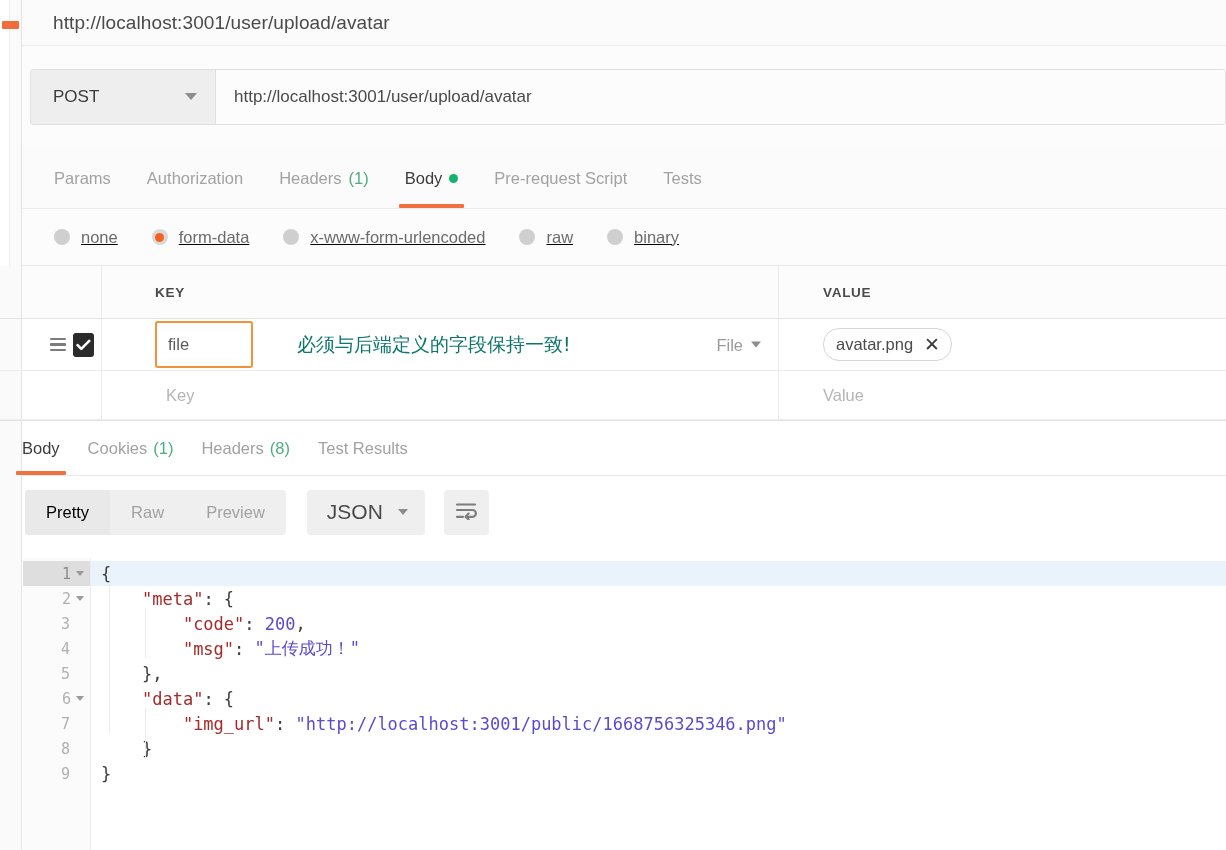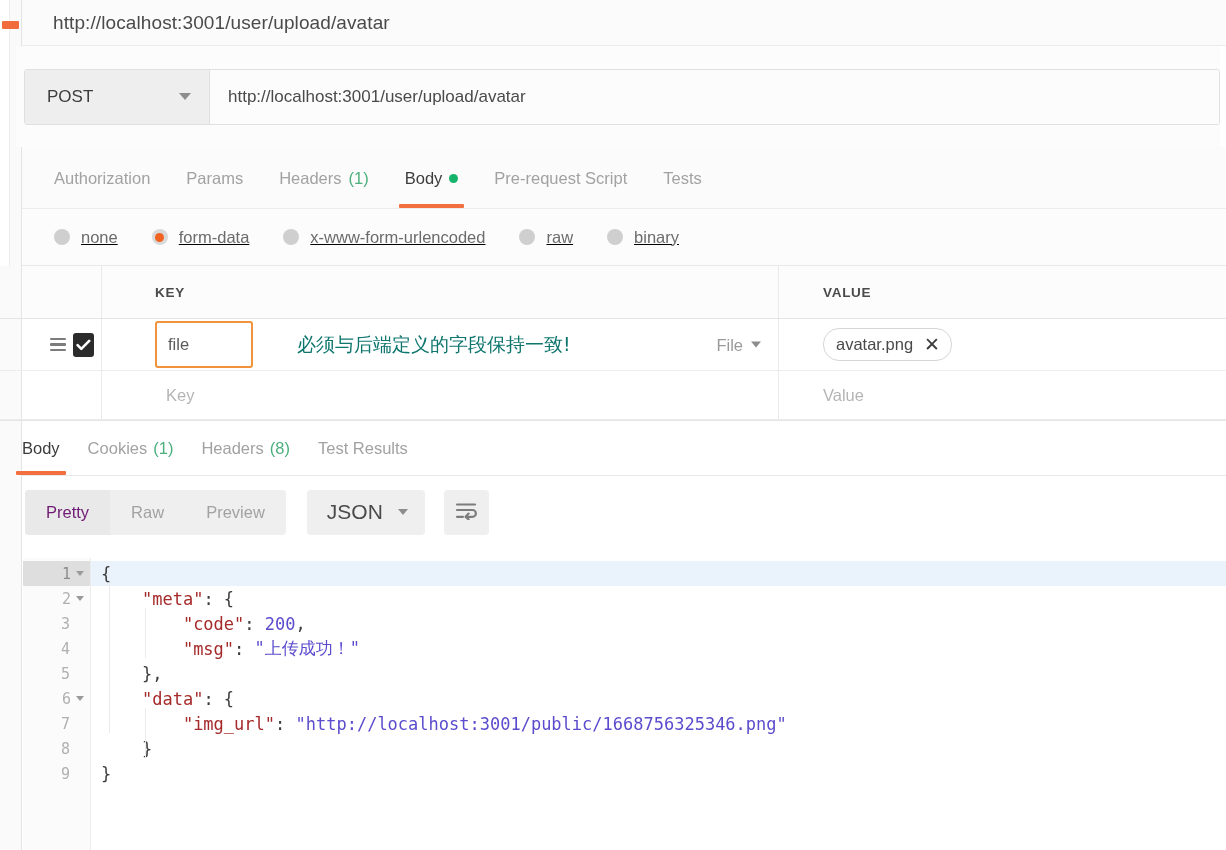--- a/index.html
+++ b/index.html
@@ -35,7 +35,7 @@
 
   
   .req-row {
-    position: absolute; left: 16px; top: 46px; width: 1204px; height: 101px;
+    position: absolute; left: 22px; top: 46px; width: 1204px; height: 101px;
     background: #fcfcfc; display: flex; align-items: center; padding: 0 0 0 8px;
   }
   .method-url-wrap {

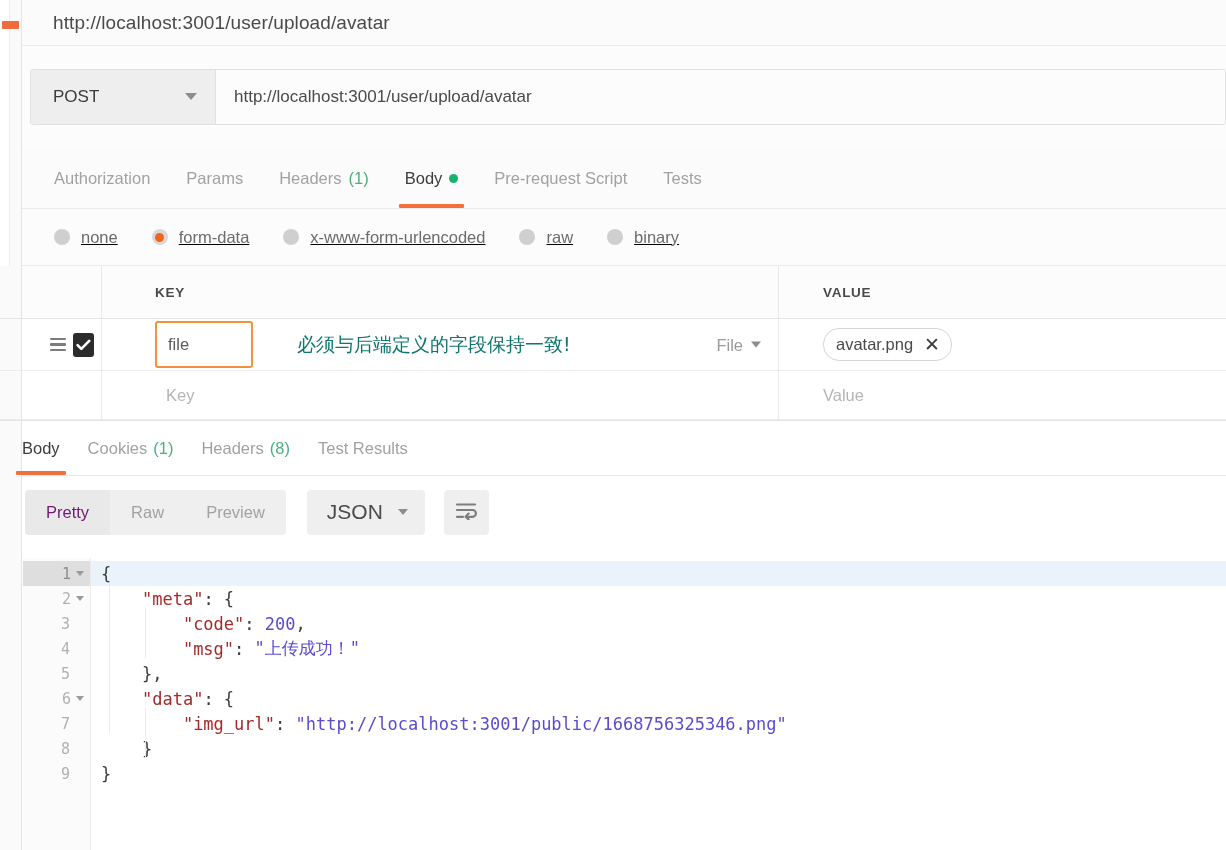--- a/index.html
+++ b/index.html
@@ -262,10 +262,10 @@
 
   <div class="req-tabs" id="req-tabs">
       <div class="rtab">
+        <span>Params</span>
+      </div>
+      <div class="rtab">
         <span>Authorization</span>
-      </div>
-      <div class="rtab">
-        <span>Params</span>
       </div>
       <div class="rtab">
         <span>Headers</span>

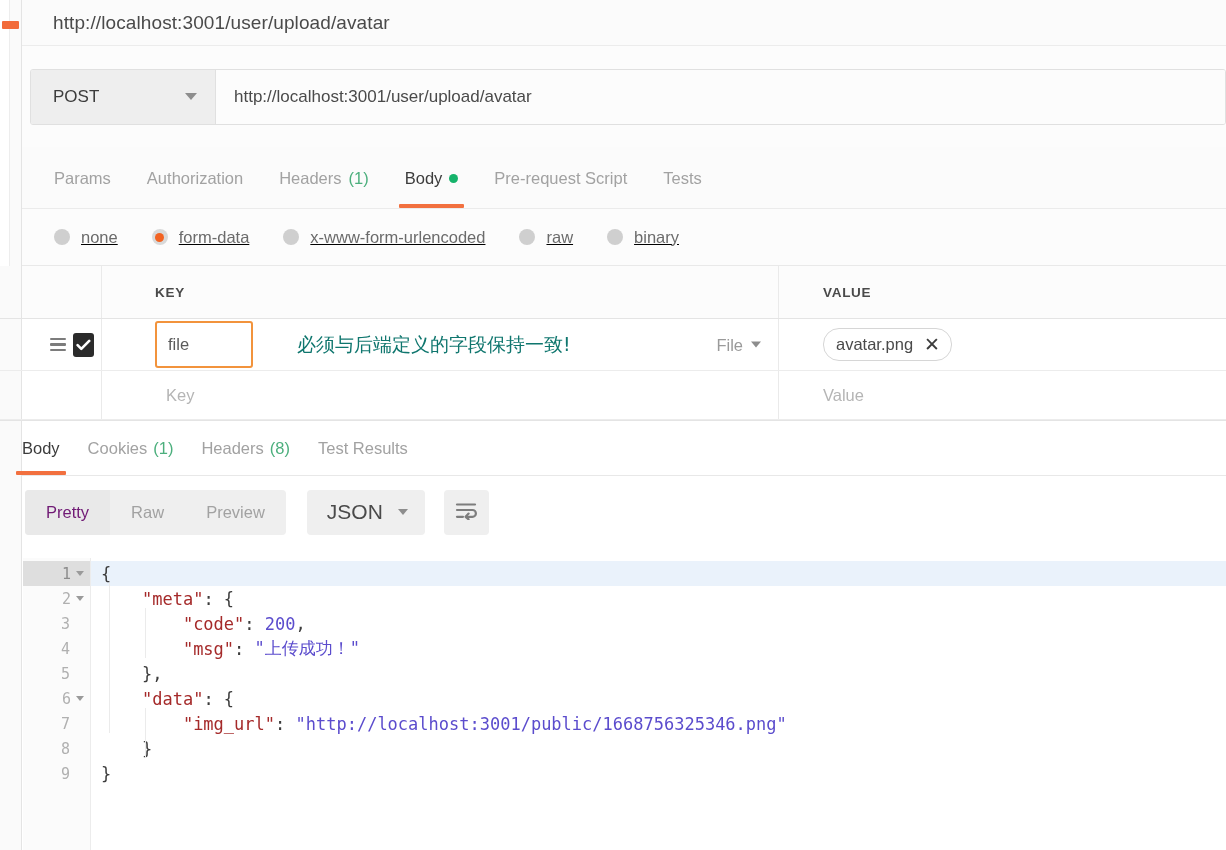--- a/index.html
+++ b/index.html
@@ -185,7 +185,7 @@
     height: 45px; display: flex; align-items: center; padding: 0 21px;
     font-size: 16.5px; color: #a2a2a2; cursor: pointer;
   }
-  .seg.active { color: #701a75; background: #e9e9e9; }
+  .seg.active { color: #000000; background: #e9e9e9; }
   .json-select {
     margin-left: 21px; height: 45px; display: flex; align-items: center; gap: 15px;
     padding: 0 17px 0 20px; background: #efefef; border-radius: 4px; cursor: pointer;

